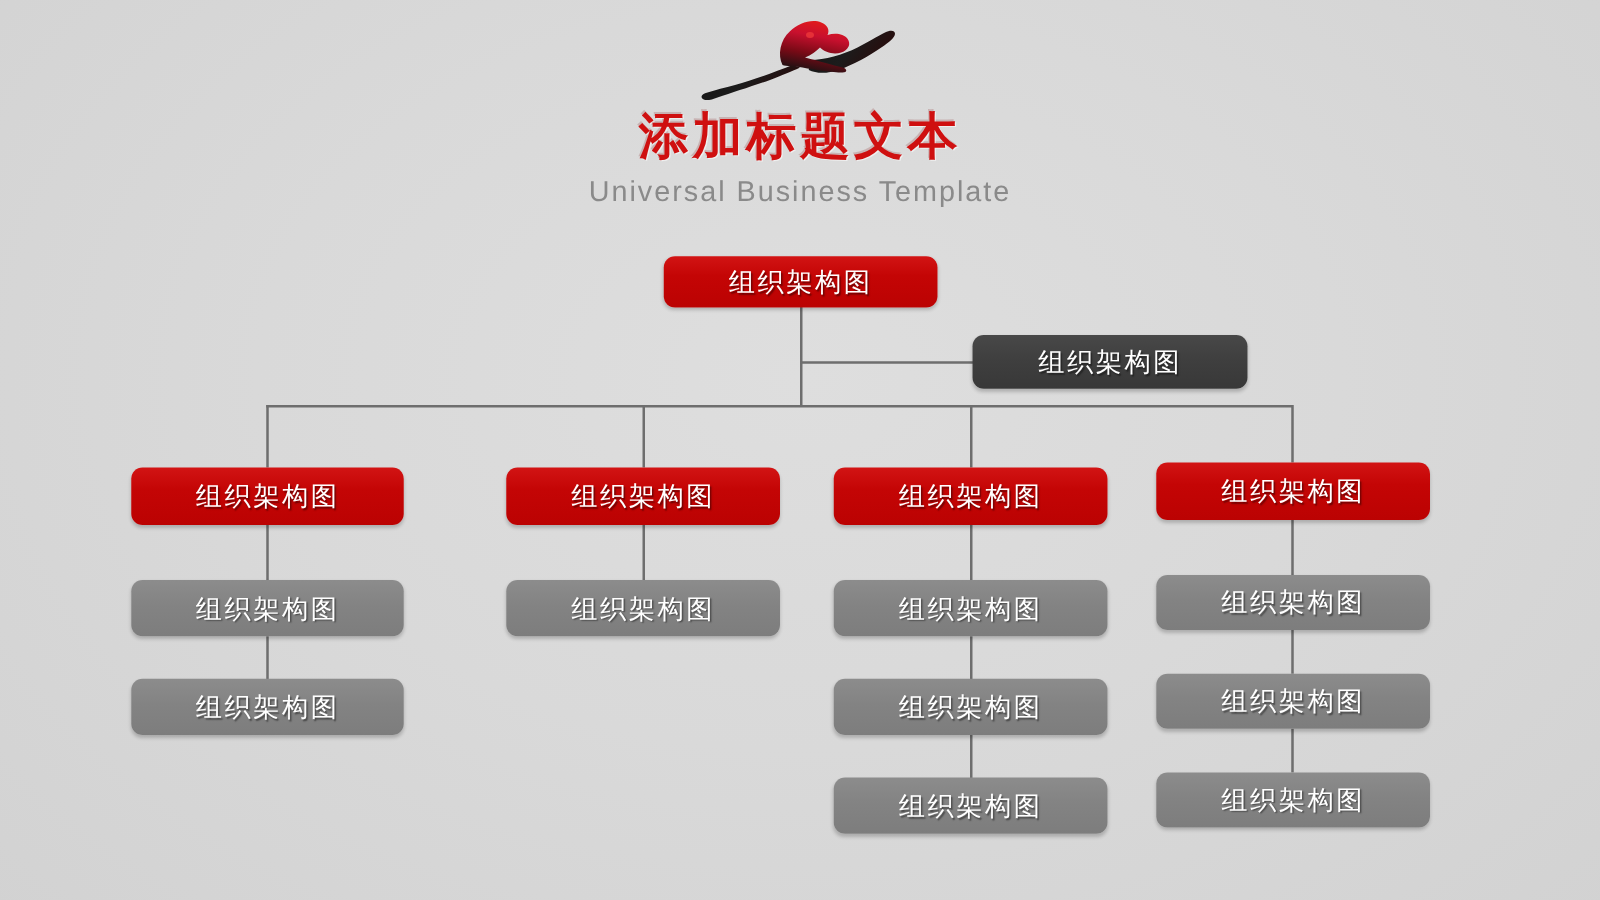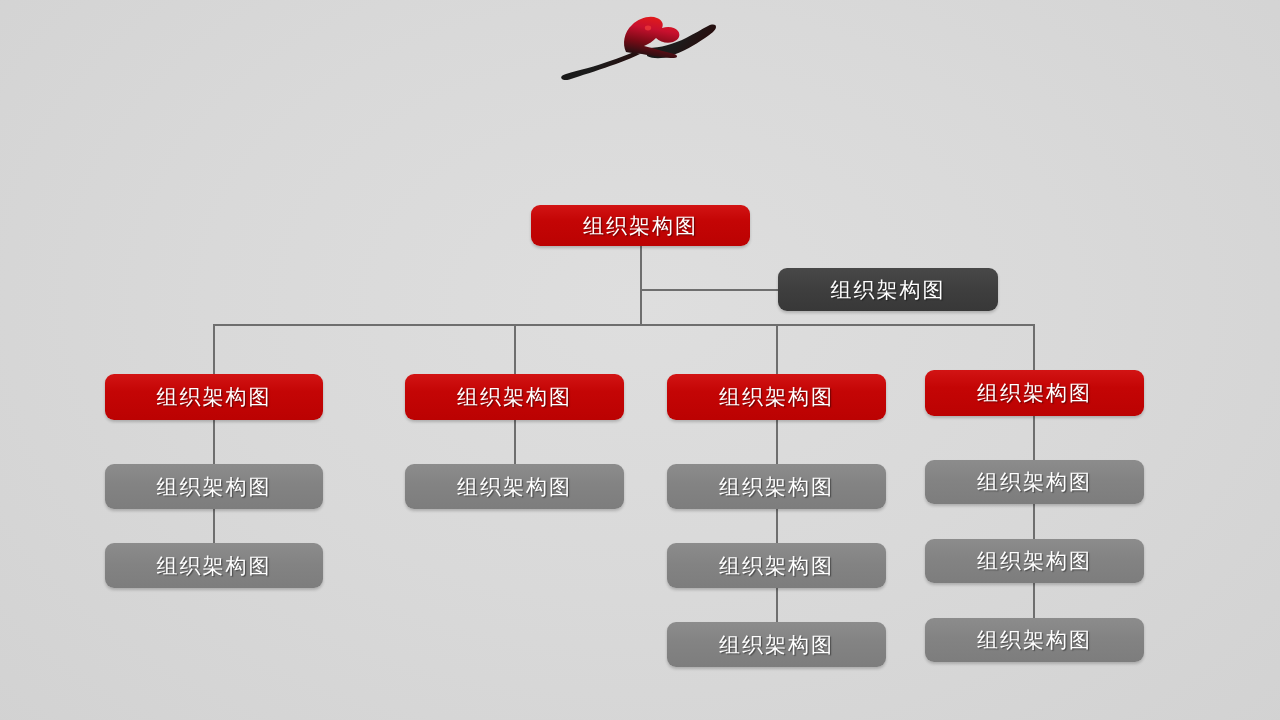--- a/index.html
+++ b/index.html
@@ -123,6 +123,7 @@
     </svg>
   </div>
 
+  <div class="title-cn">添加标题文本</div>
 
   <div class="line v" style="left:640px; top:245px; height:80px;"></div>
 

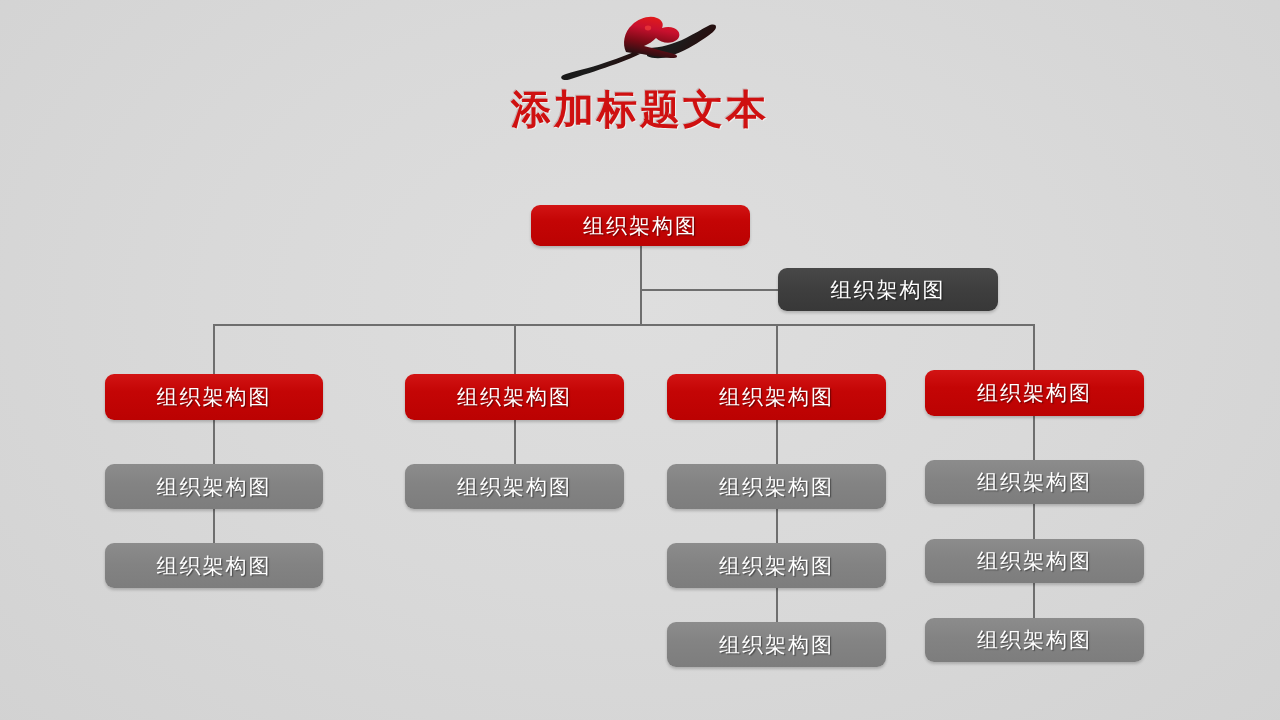--- a/index.html
+++ b/index.html
@@ -124,6 +124,7 @@
   </div>
 
   <div class="title-cn">添加标题文本</div>
+  <div class="title-en">Universal Business Template</div>
 
   <div class="line v" style="left:640px; top:245px; height:80px;"></div>
 

